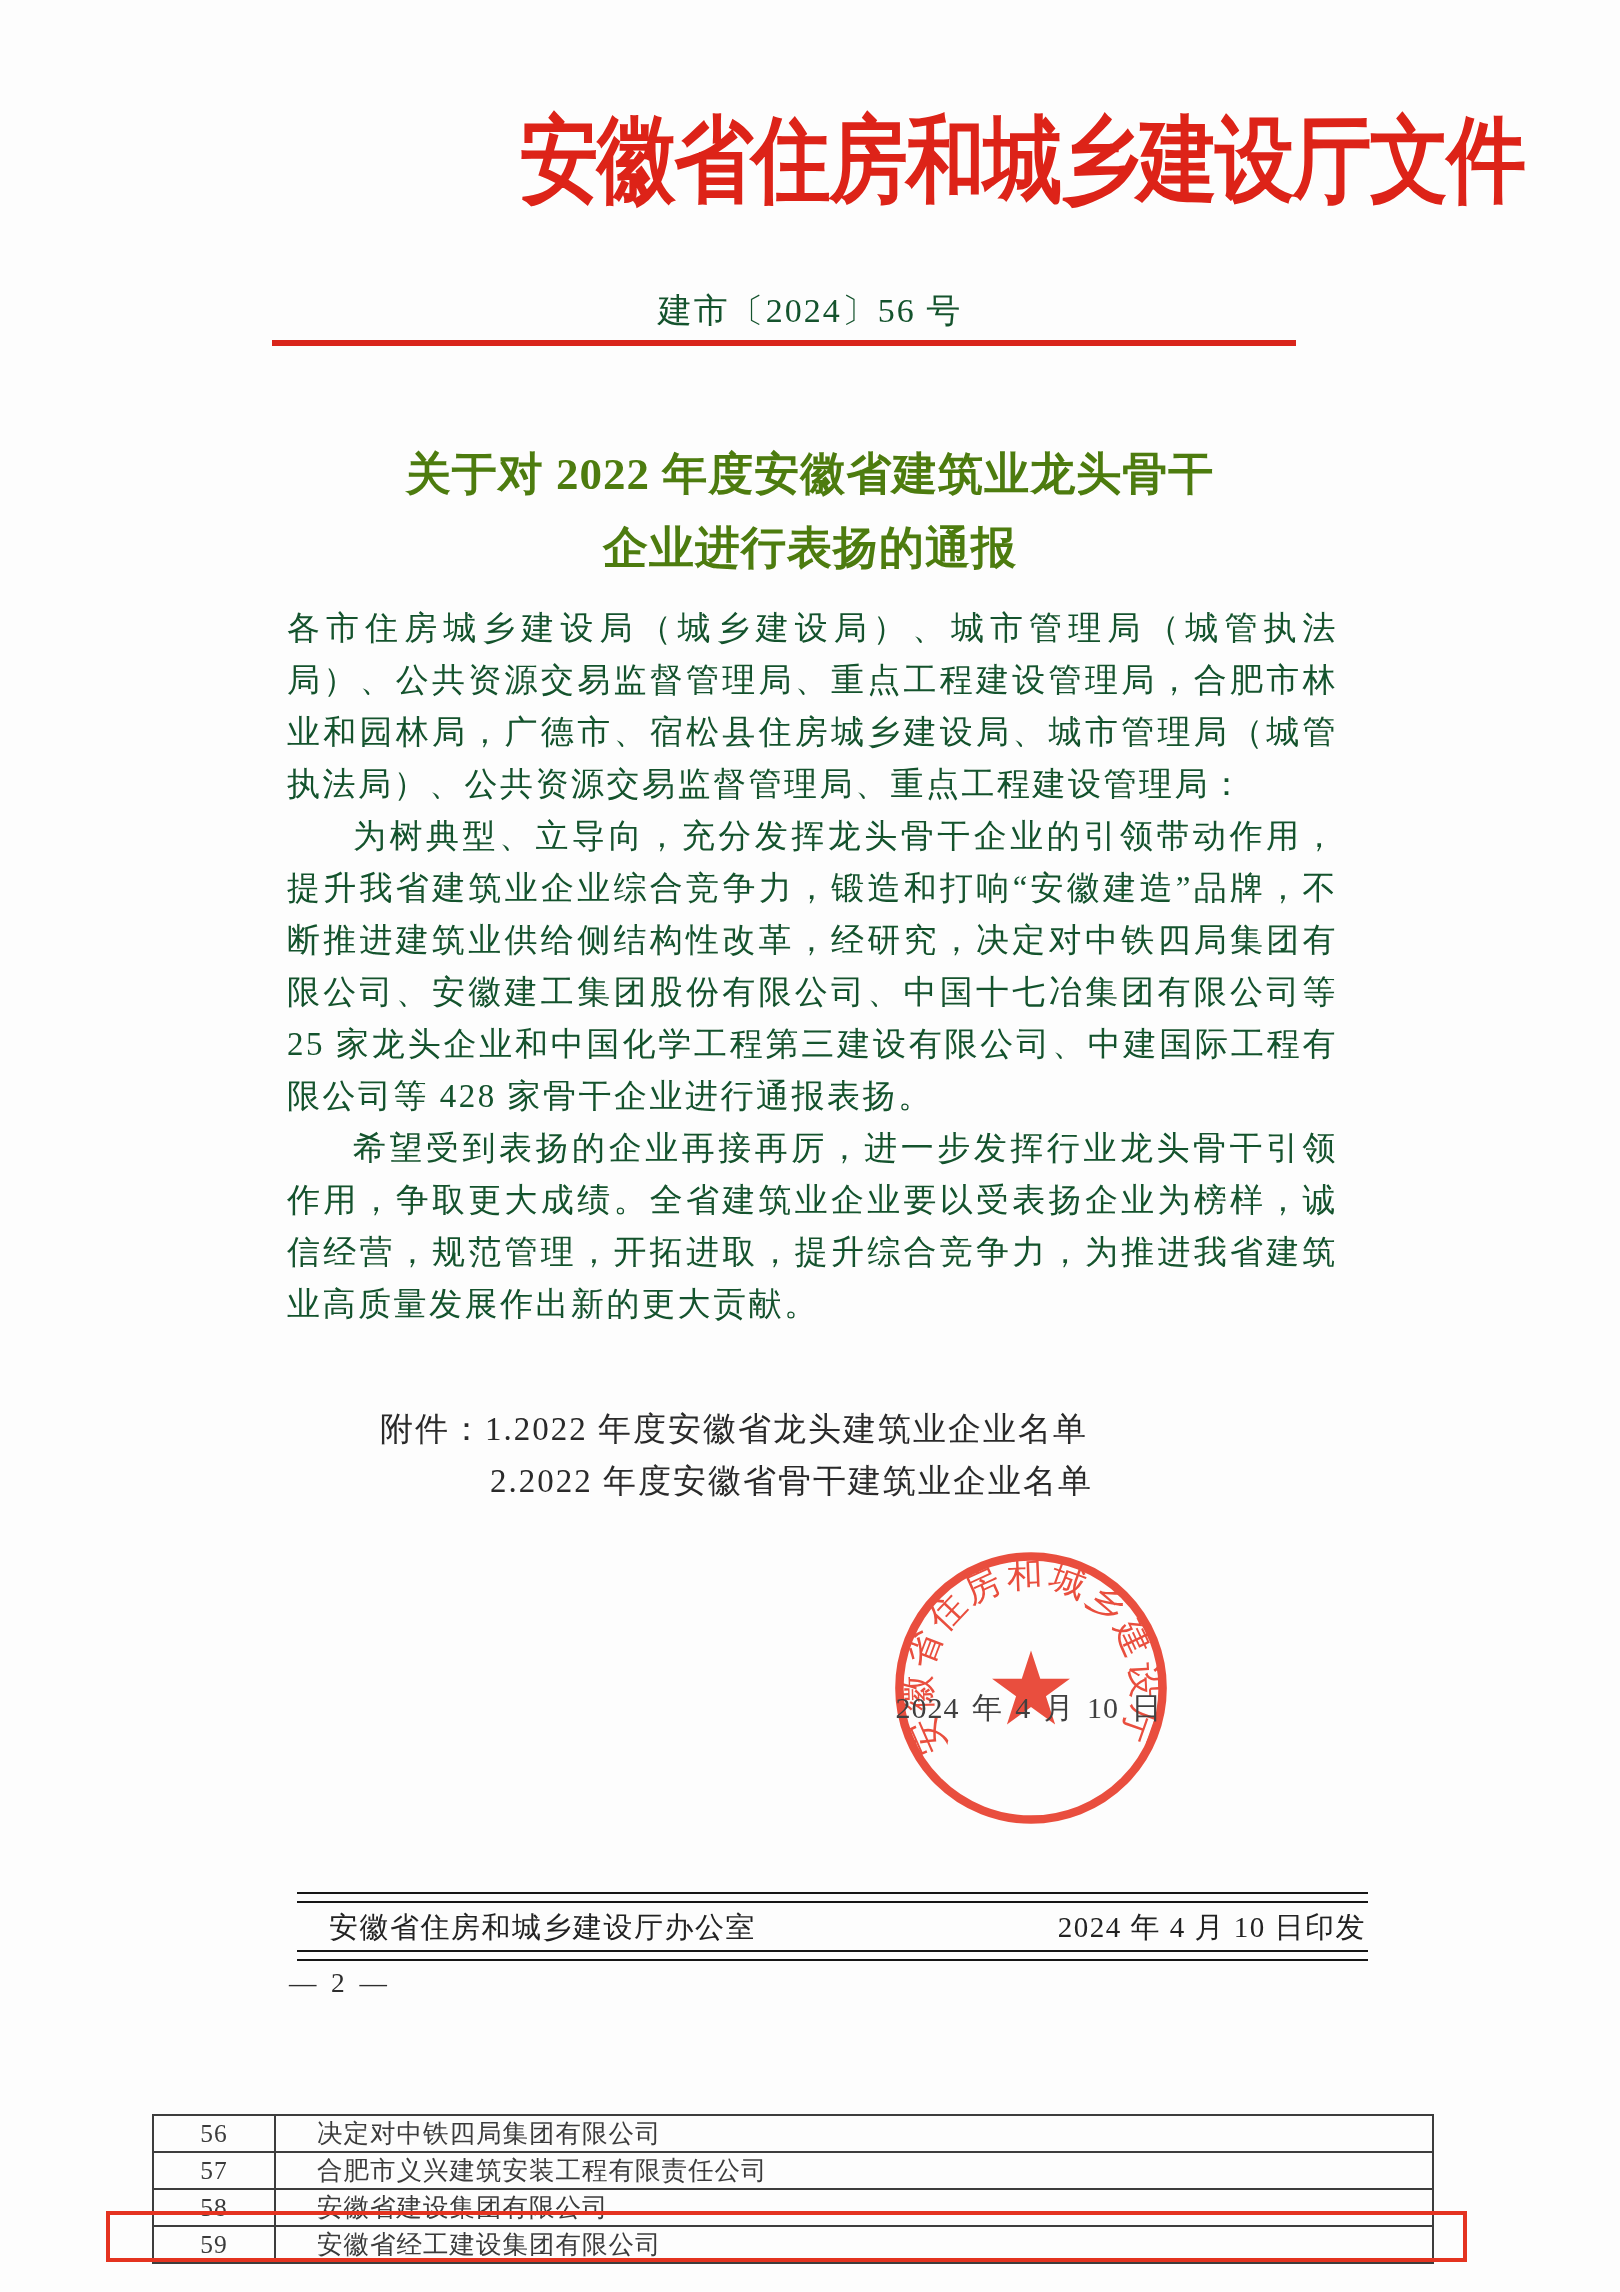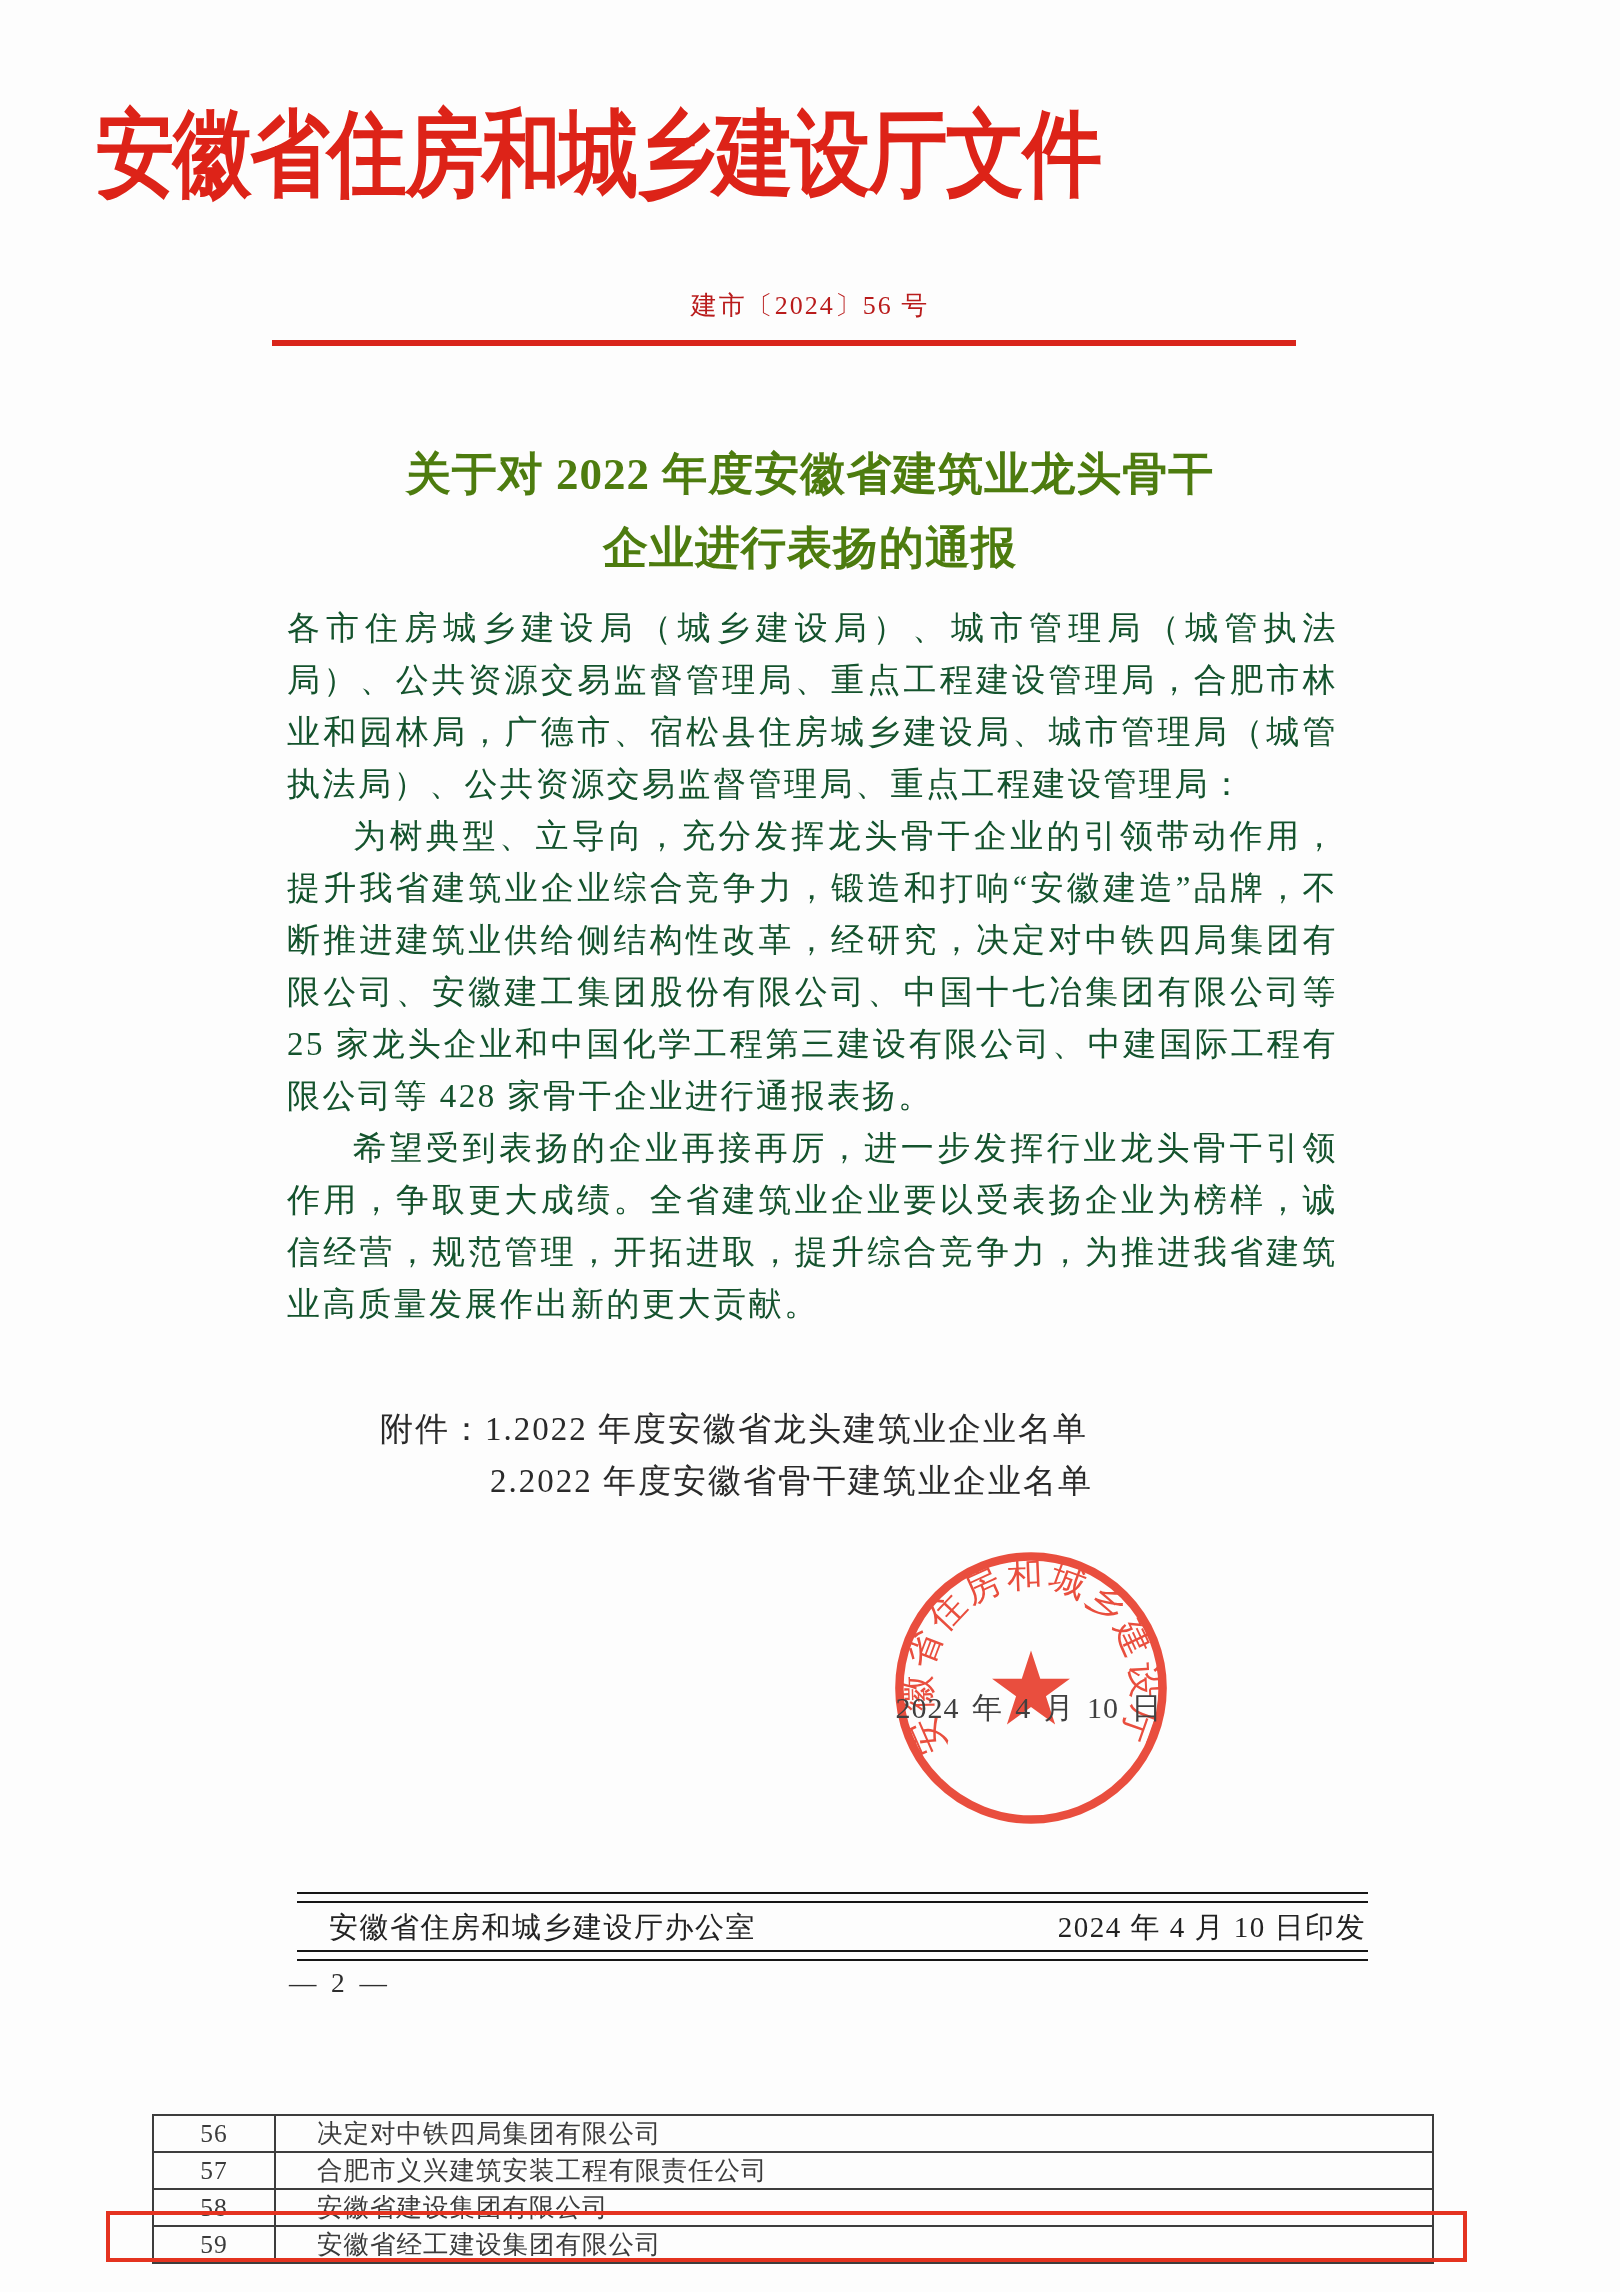--- a/index.html
+++ b/index.html
@@ -15,8 +15,8 @@
   
   .masthead {
     position: absolute;
-    top: 86px; left: 0; width: 100%;
-    text-align: left;
+    top: 92px; left: 0; width: 100%;
+    text-align: right;
     font-weight: 700;
     font-size: 94px;
     line-height: 137px;

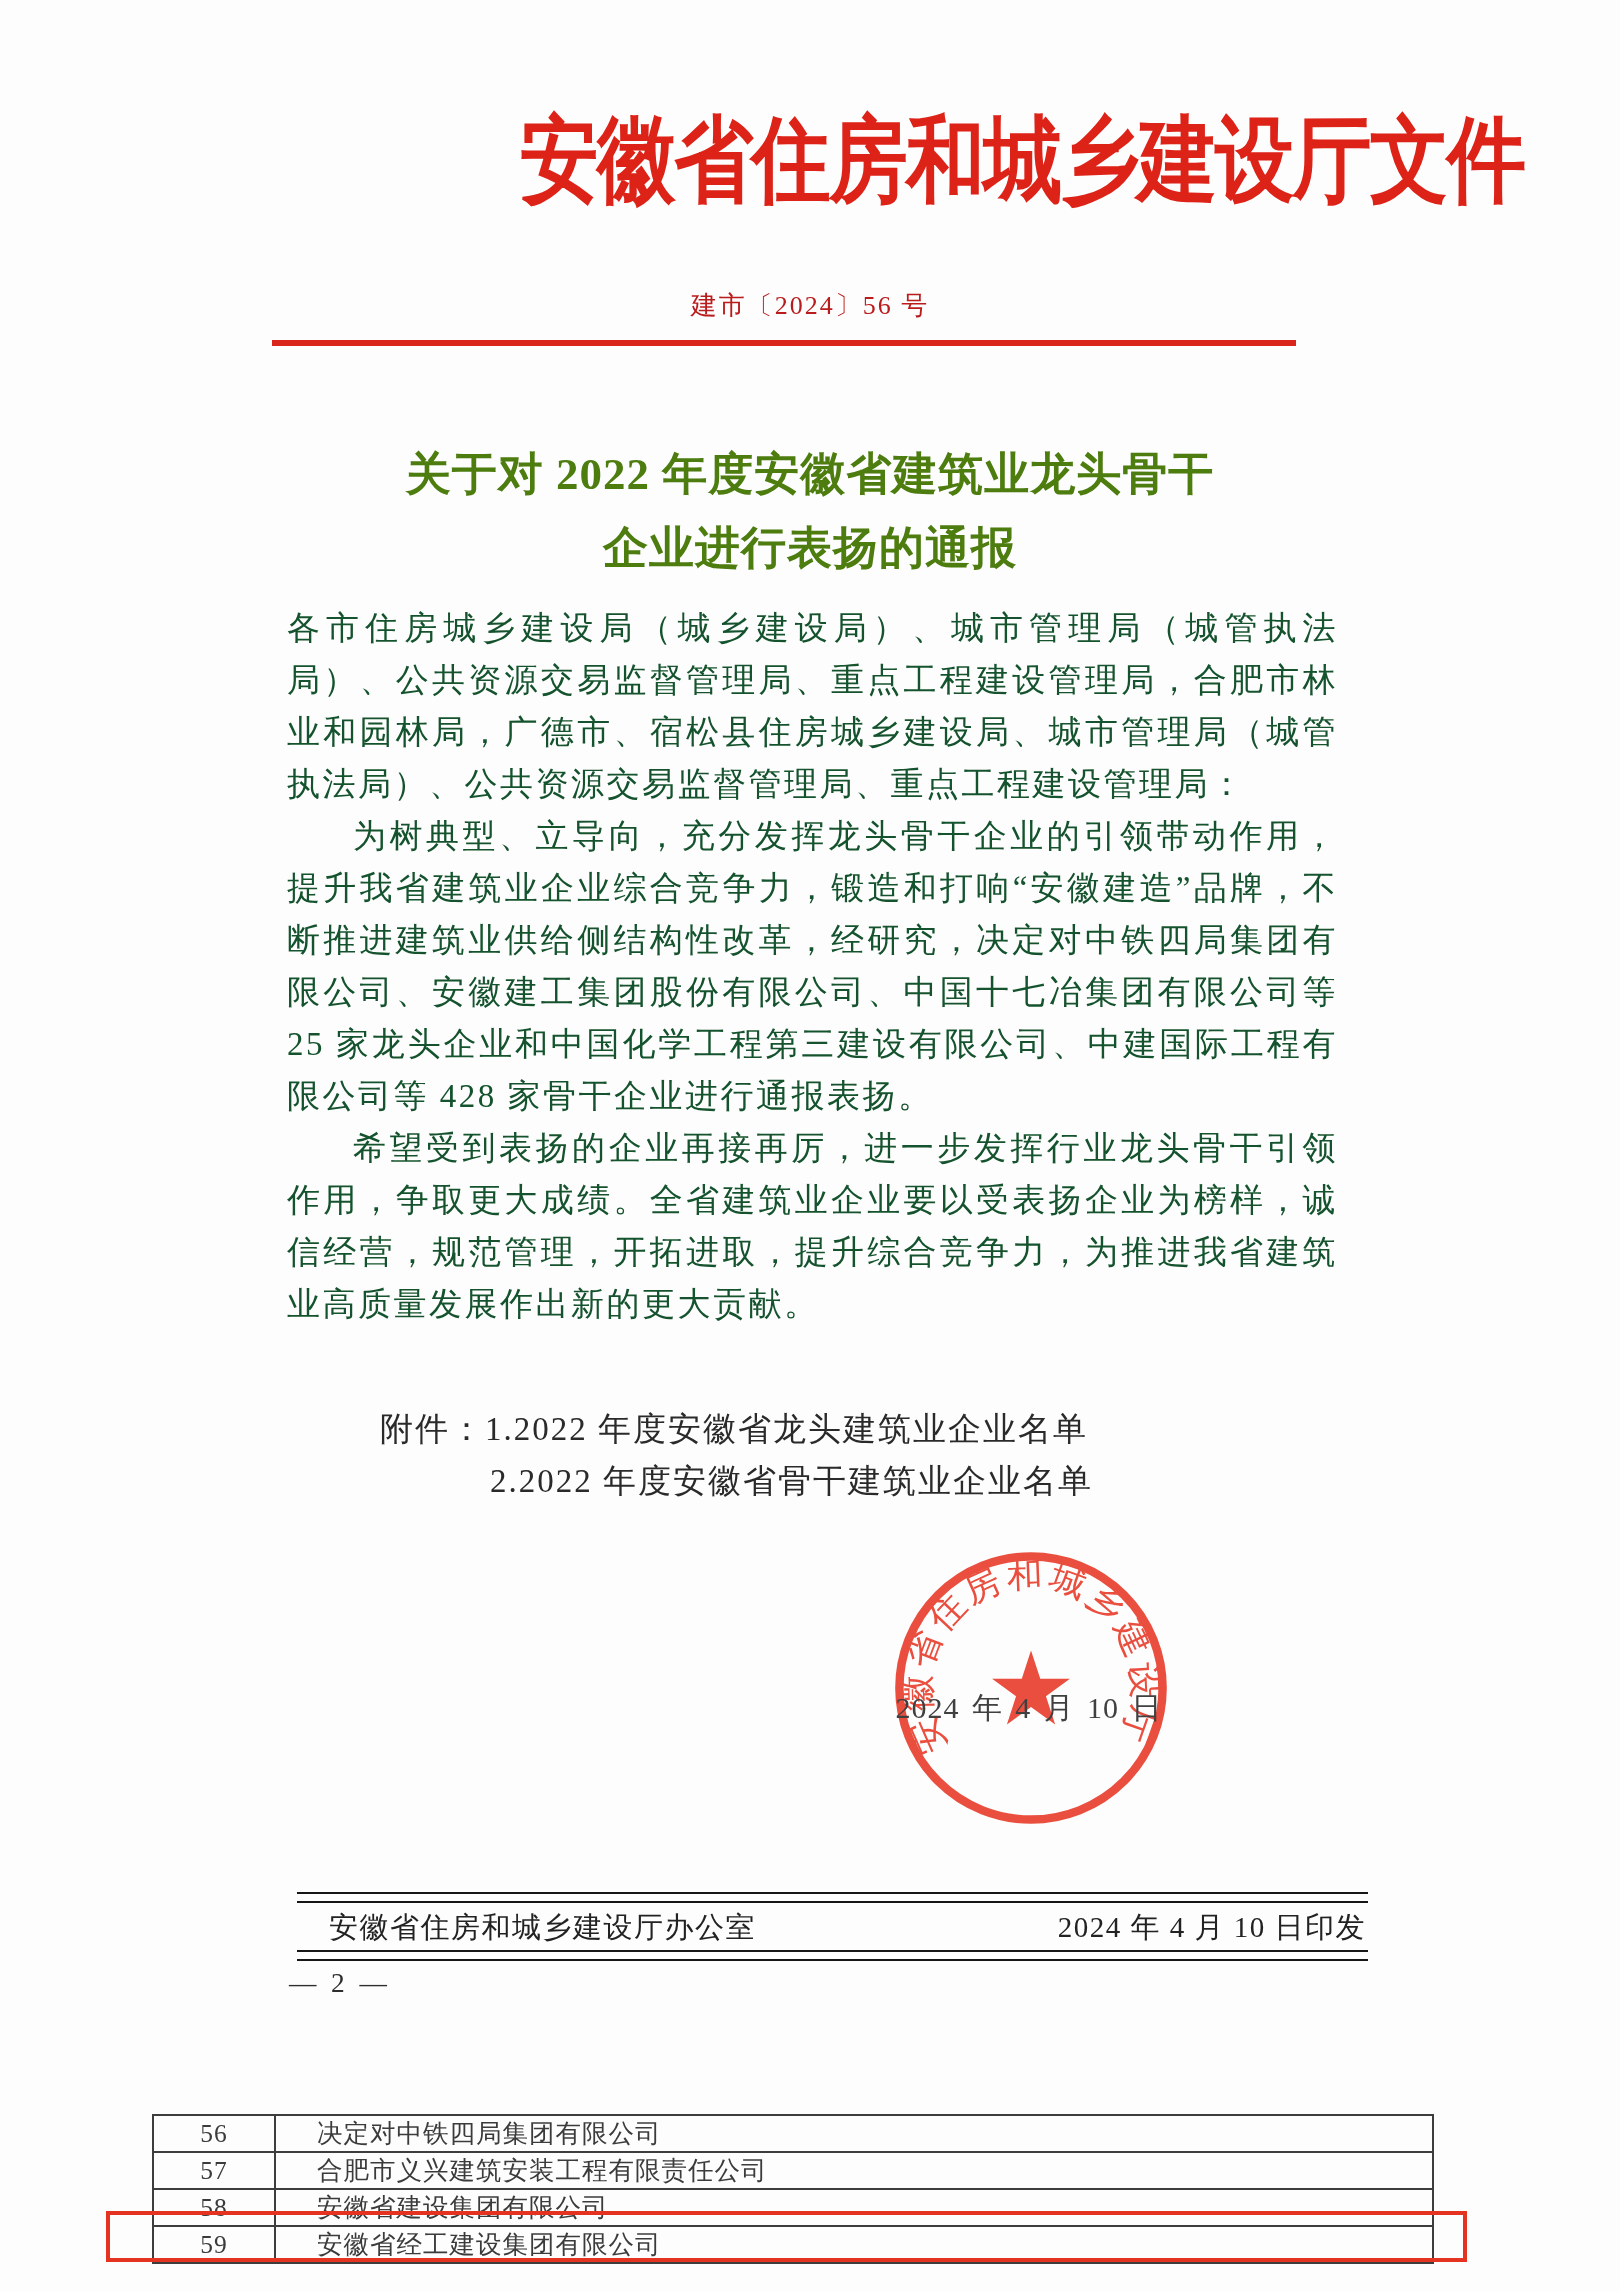--- a/index.html
+++ b/index.html
@@ -29,9 +29,9 @@
     position: absolute;
     top: 288px; left: 0; width: 100%;
     text-align: center;
-    font-size: 26px;
+    font-size: 34px;
     letter-spacing: 2px;
-    color: #b91c1c;
+    color: #14532d;
   }
   .red-rule {
     position: absolute;

